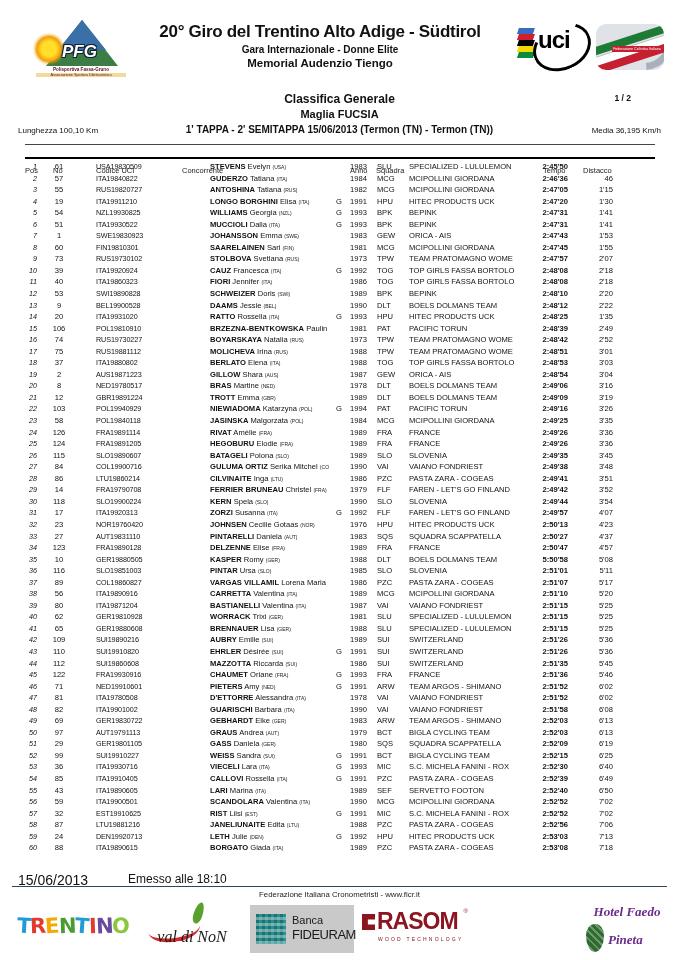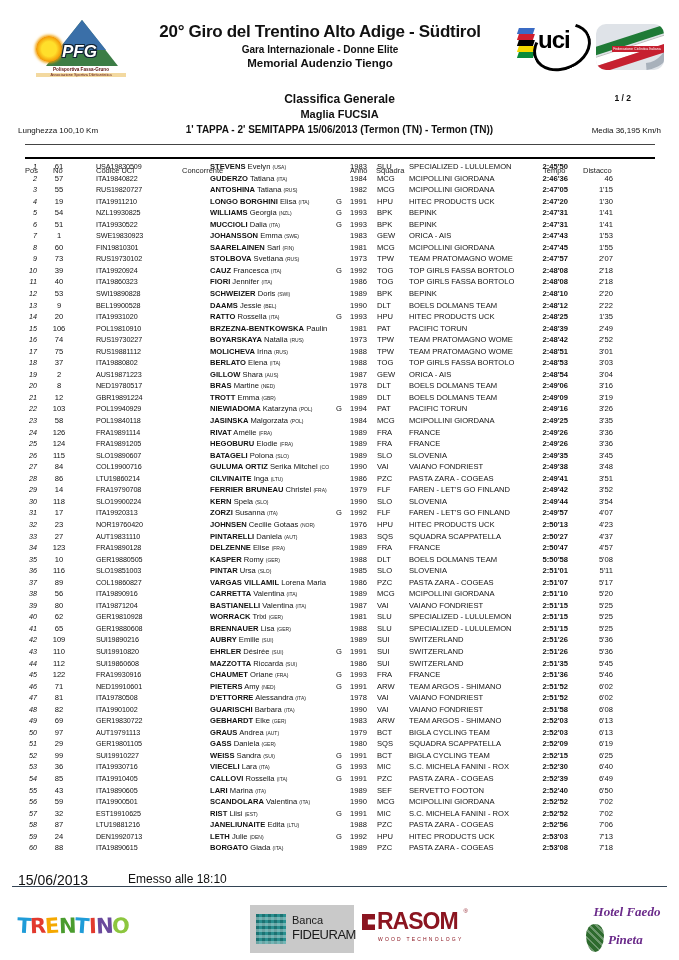--- a/index.html
+++ b/index.html
@@ -935,6 +935,7 @@
   <div class="f-date">15/06/2013</div>
   <div class="f-emesso">Emesso alle 18:10</div>
   <div class="hl hl-bottom"></div>
+  <div class="f-fed">Federazione Italiana Cronometristi - www.ficr.it</div>
 
   <div class="sponsors">
     <div class="sp sp-trentino">

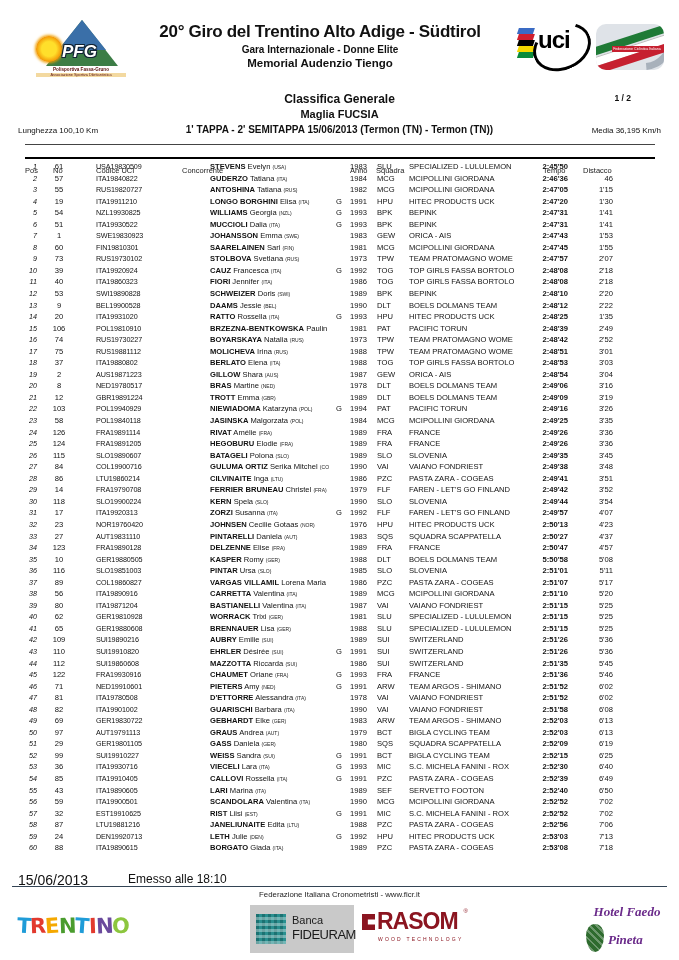--- a/index.html
+++ b/index.html
@@ -940,6 +940,11 @@
   <div class="sponsors">
     <div class="sp sp-trentino">
       <div class="wrap" id="trentino-letters"><span class="lt">T</span><span class="lt">R</span><span class="lt">E</span><span class="lt">N</span><span class="lt">T</span><span class="lt">I</span><span class="lt">N</span><span class="lt">O</span></div>
+    </div>
+    <div class="sp sp-valdinon">
+      <div class="leaf"></div>
+      <div class="swoosh"></div>
+      <div class="txt">val di NoN</div>
     </div>
     <div class="sp sp-rasom">
       <div class="glyph"></div>

